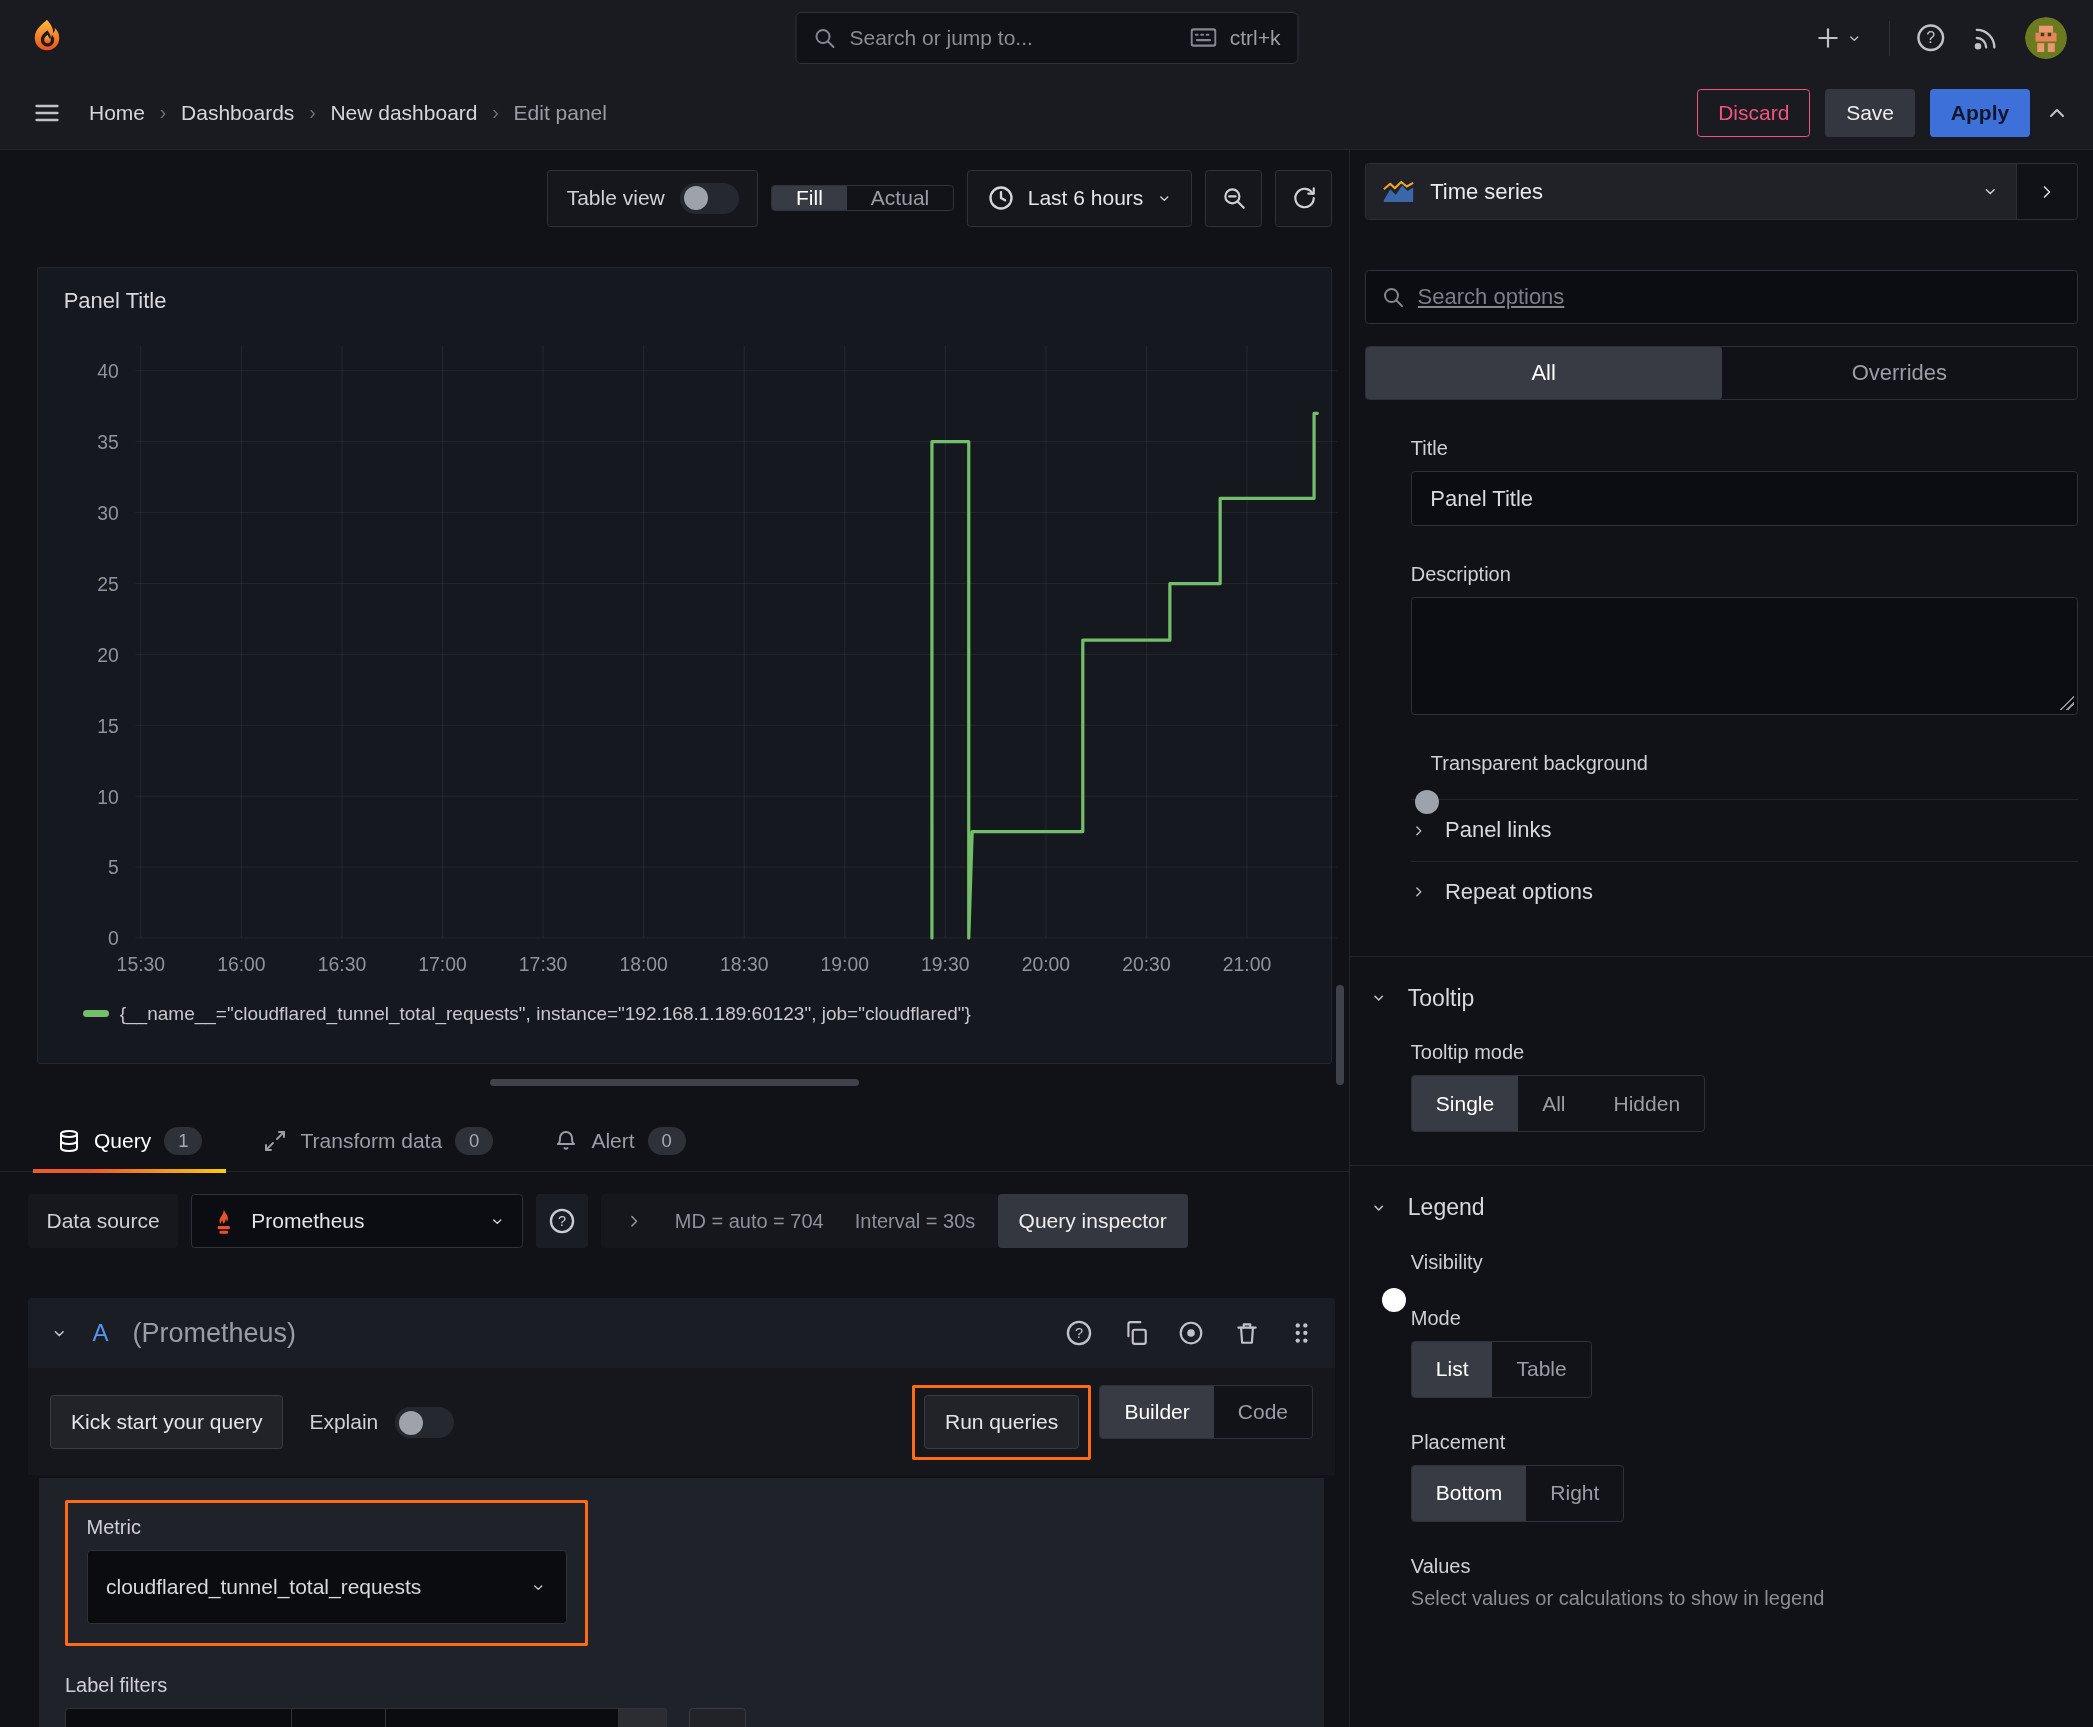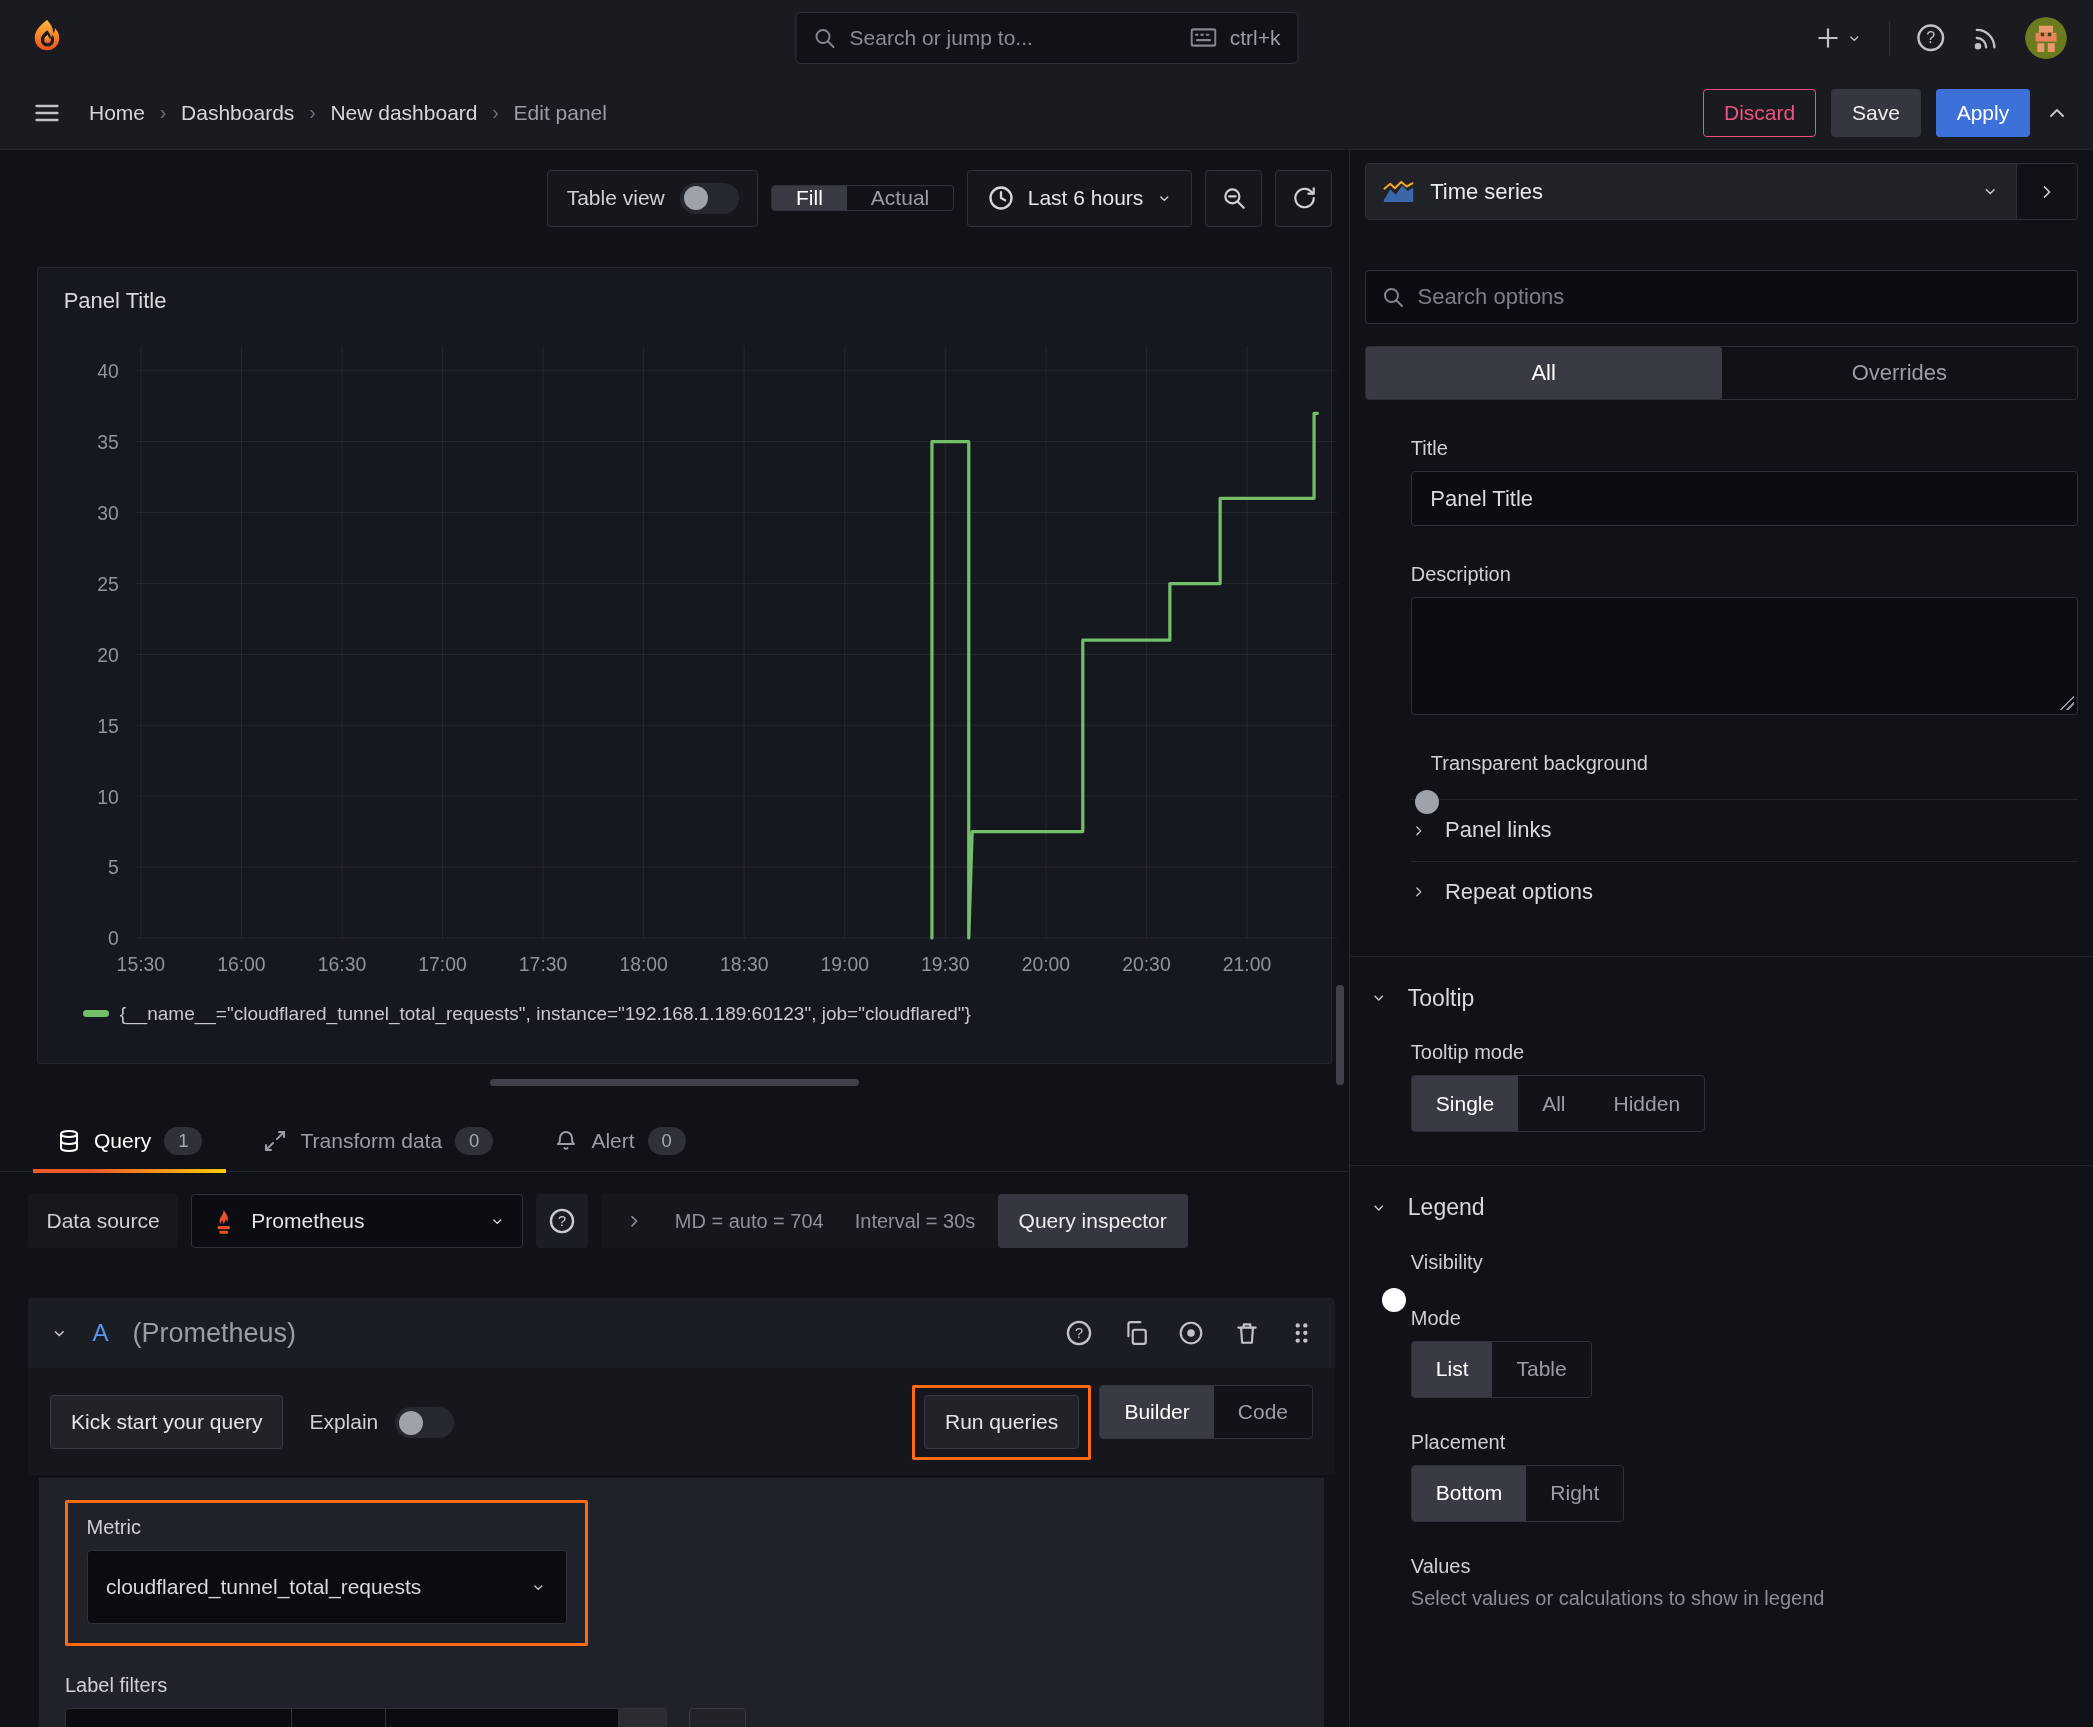--- a/index.html
+++ b/index.html
@@ -34,7 +34,7 @@
     border:0.9px solid transparent;cursor:pointer;white-space:nowrap;}
   .btn-destructive{background:transparent;border-color:var(--pink);color:var(--pink);}
   .btn-secondary{background:#34373f;color:#eceded;}
-  .btn-primary{background:var(--blue);color:#ffffff;}
+  .btn-primary{background:var(--blue);color:#0f172a;font-weight:bold;}
   .iconbtn{background:transparent;border:none;color:#c0c2c8;display:inline-flex;align-items:center;justify-content:center;cursor:pointer;}
 
   

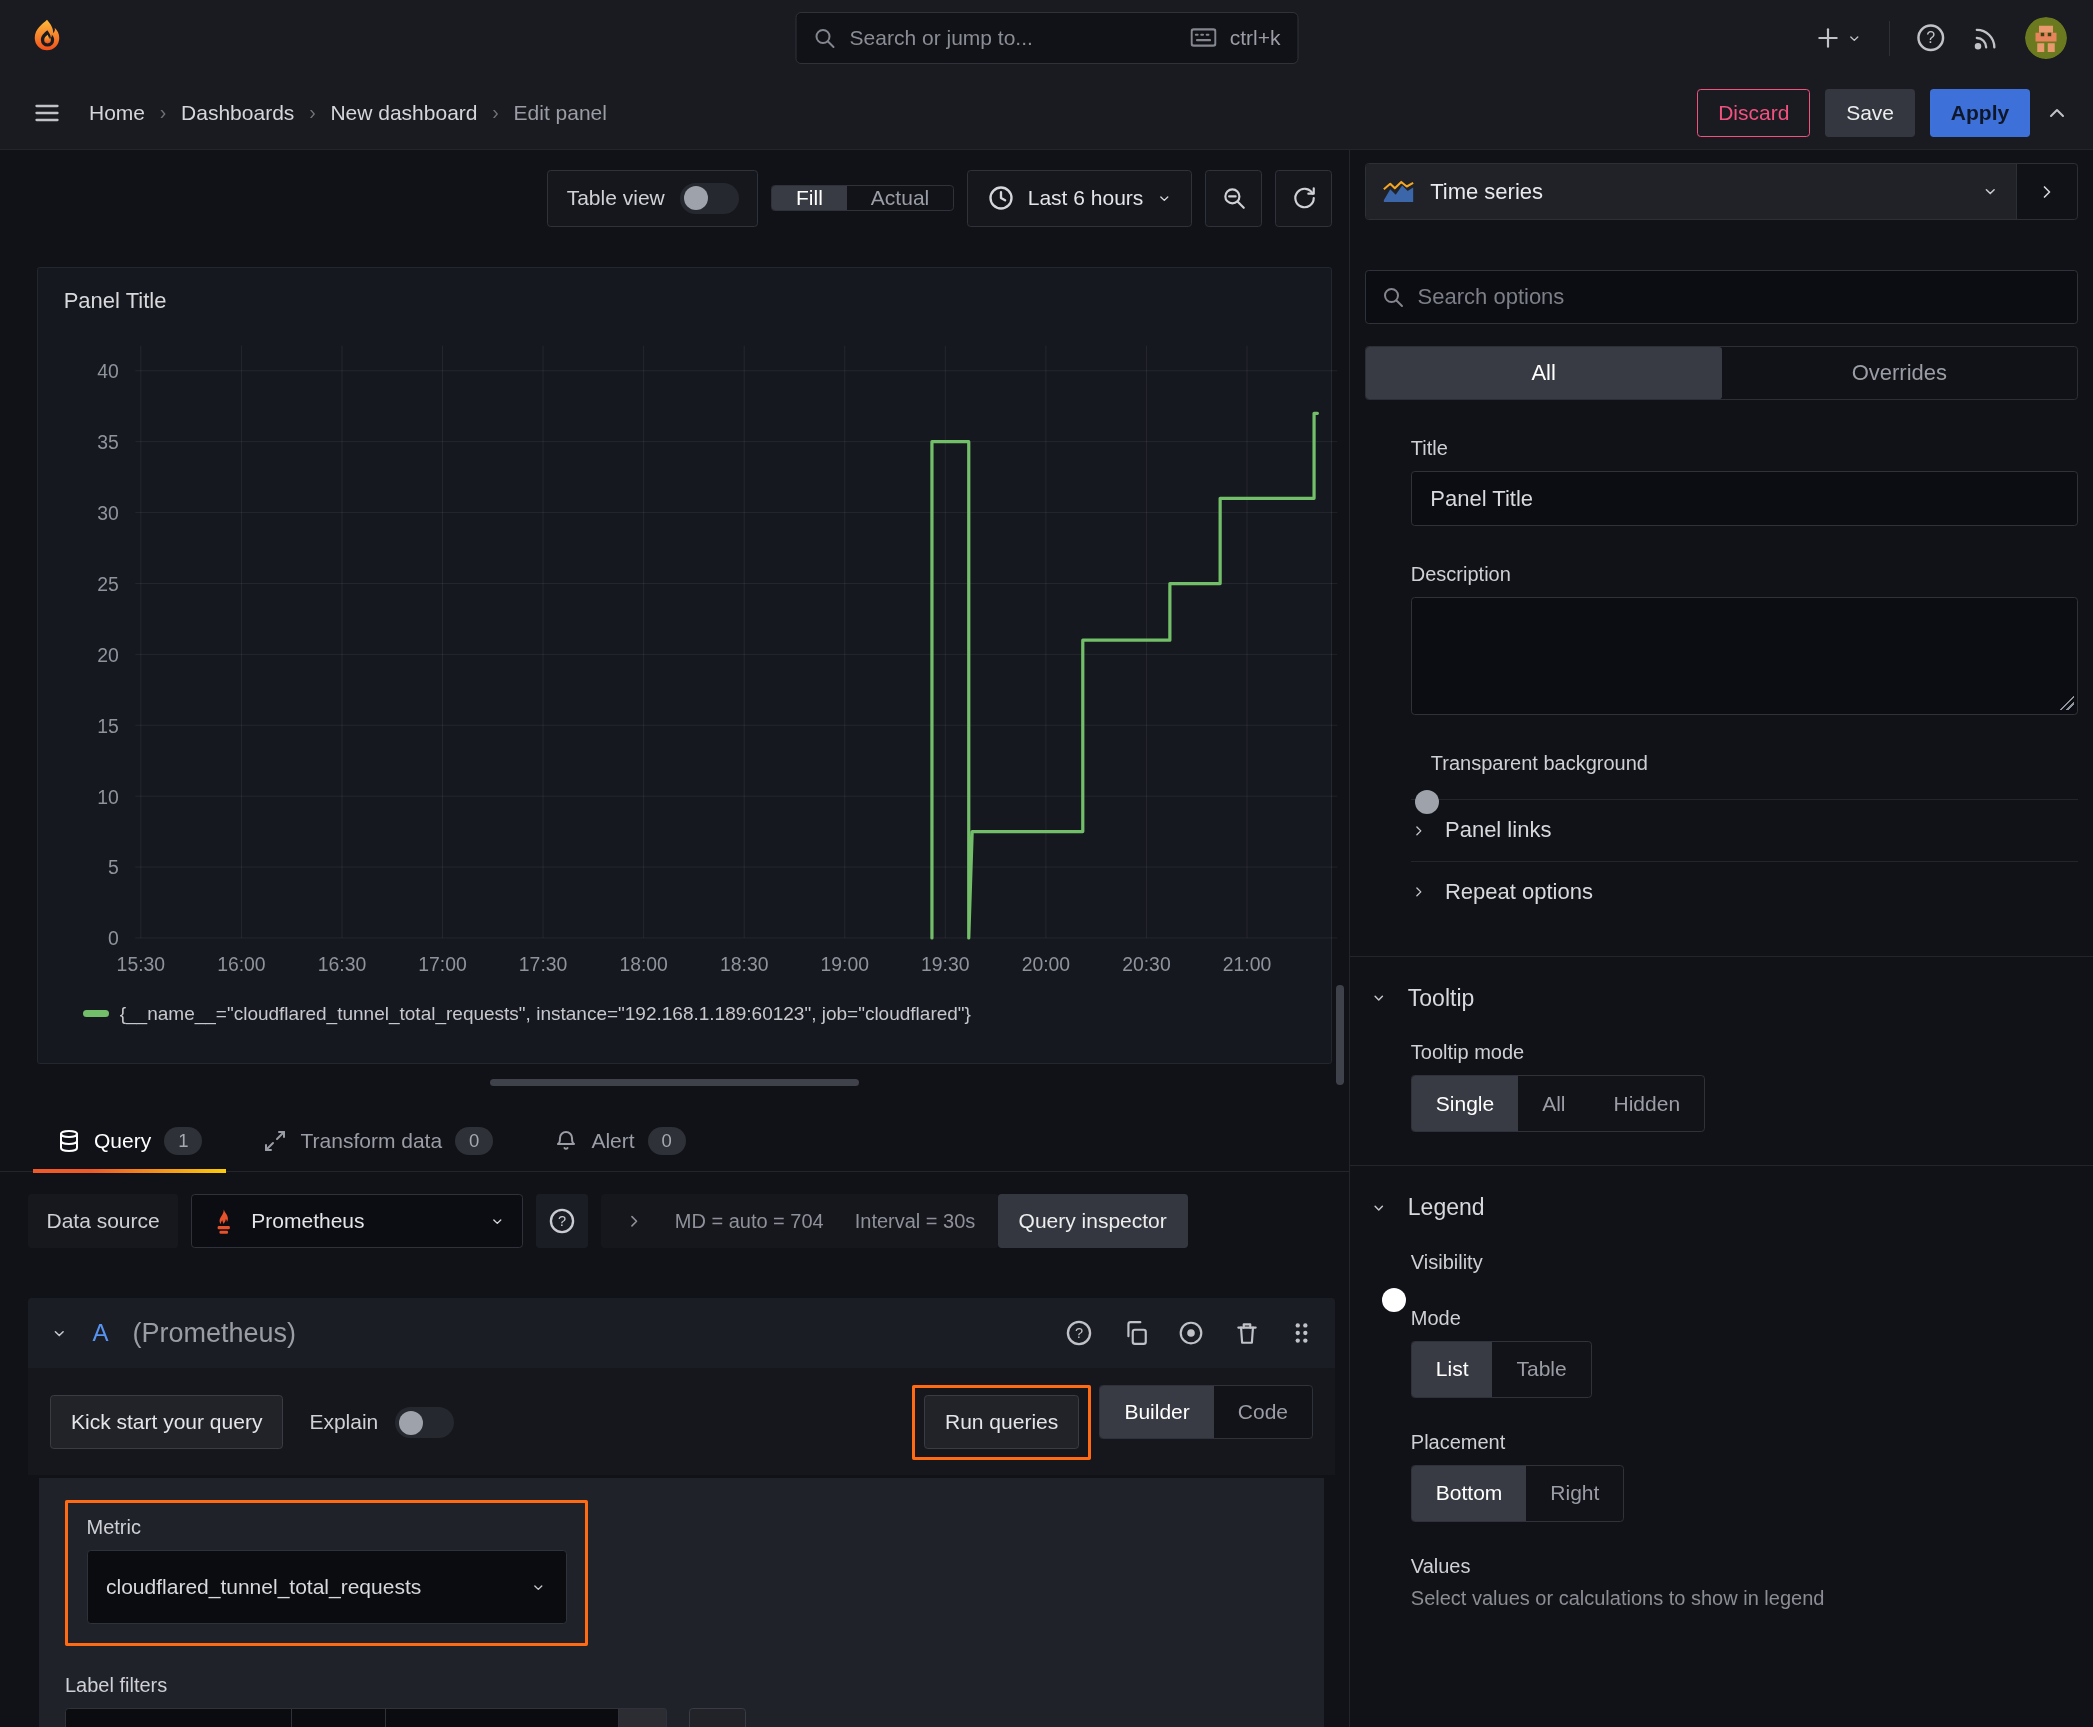--- a/index.html
+++ b/index.html
@@ -119,7 +119,7 @@
   .vizsel .lbl{font-size:22px;color:#e8e9ec;flex:1;text-align:left;}
   .viznext{width:61px;border-left:0.9px solid #2c2f35;display:flex;align-items:center;justify-content:center;color:#d5d6db;cursor:pointer;}
   .optsearch{margin-top:50px;height:54px;background:var(--c-input);border:0.9px solid var(--c-border2);border-radius:3.7px;
-    display:flex;align-items:center;gap:13px;padding:0 14.8px;color:var(--c-faint);}
+    display:flex;align-items:center;gap:13px;padding:0 14.8px;color:var(--c-faint);text-decoration:underline;}
   .optsearch input{flex:1;background:transparent;border:none;outline:none;color:var(--c-dim);font-size:22px;font-family:inherit;}
   .optsearch input::placeholder{color:#7c7f87;}
   .ovtabs{margin-top:22px;display:flex;border:0.9px solid #2c2f35;border-radius:3.7px;overflow:hidden;height:54px;}

